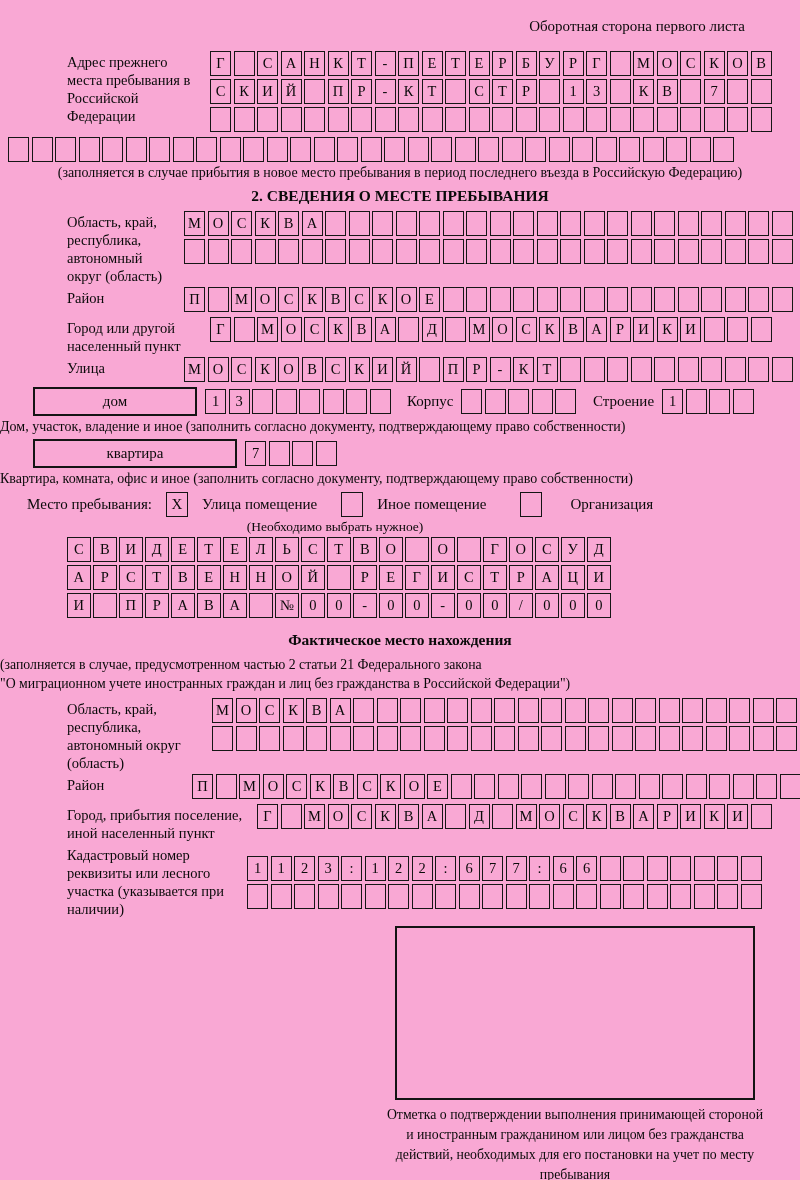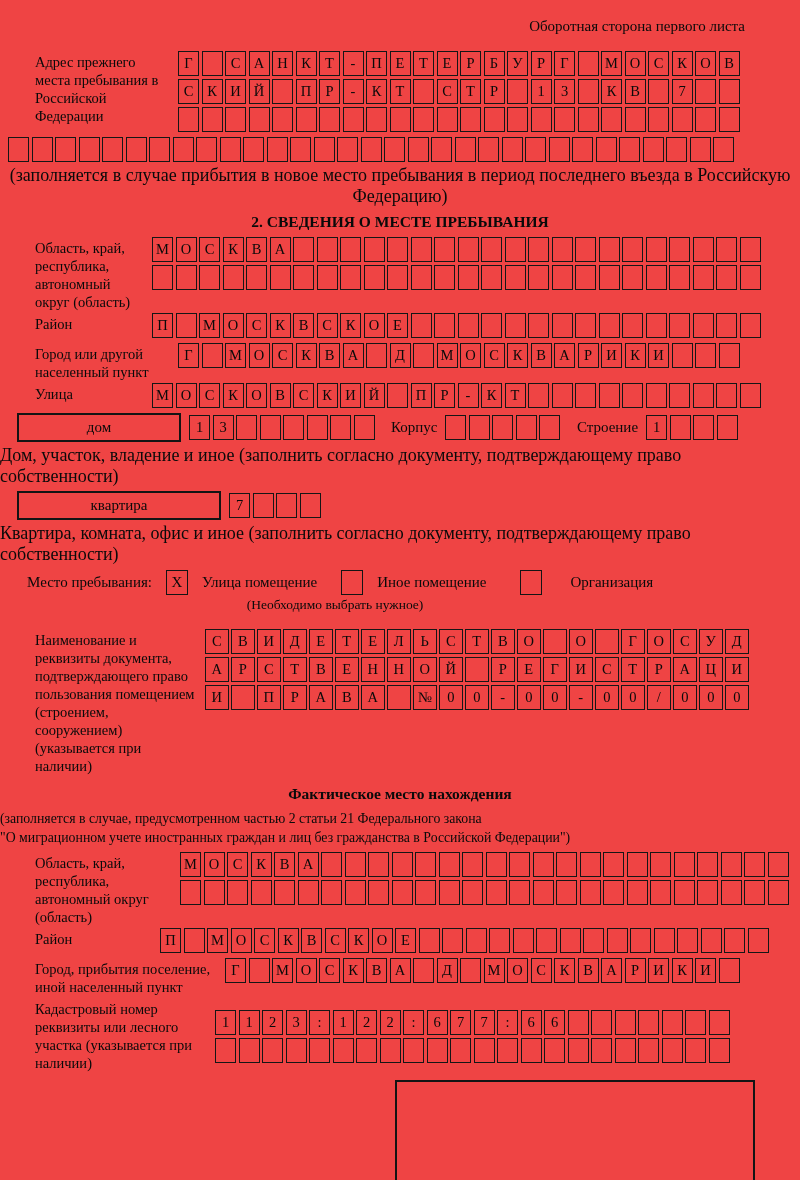--- a/index.html
+++ b/index.html
@@ -4,7 +4,7 @@
 <style>
   html,body{margin:0;padding:0;background:#fff;}
   .page{
-    width:800px;height:1180px;background:#ef4444;color:#0a0a0a;
+    width:800px;height:1180px;background:#f9a8d4;color:#0a0a0a;
     font-family:"Liberation Serif","DejaVu Serif",serif;font-size:15px;
     overflow:hidden;position:relative;box-sizing:border-box;
   }

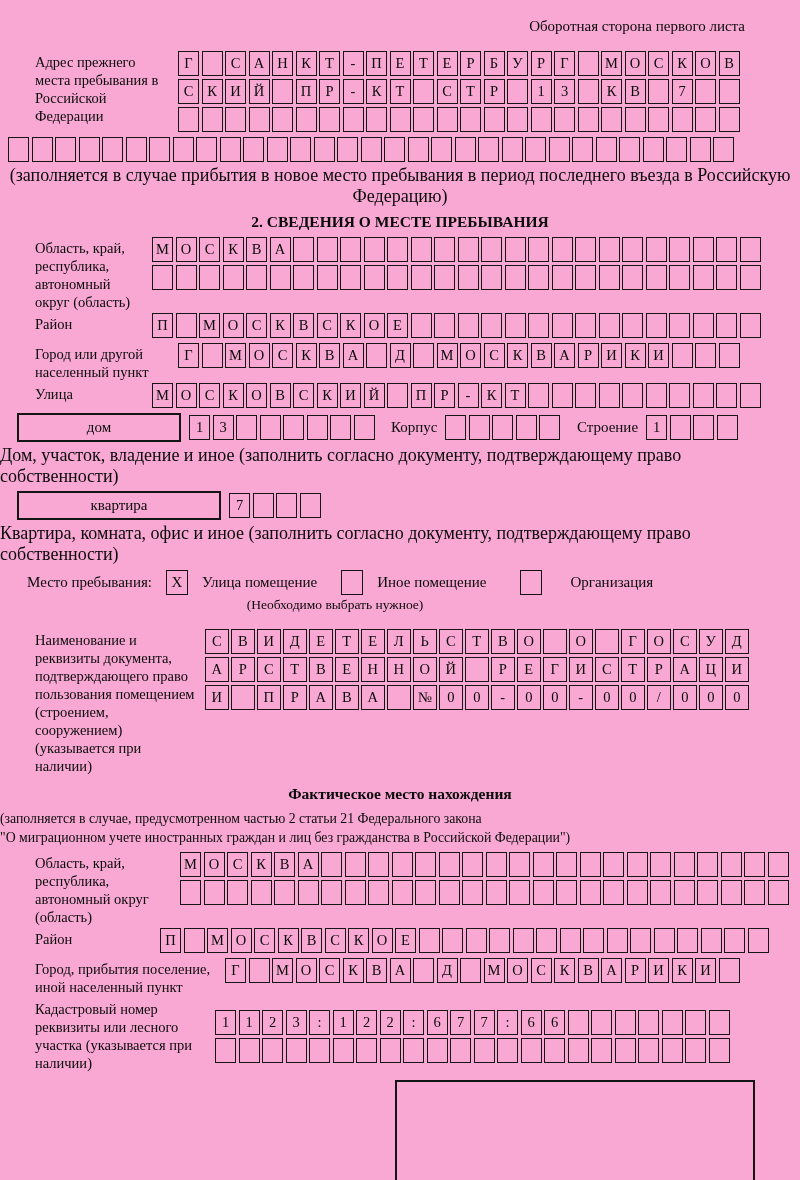--- a/index.html
+++ b/index.html
@@ -9,7 +9,7 @@
     overflow:hidden;position:relative;box-sizing:border-box;
   }
   .hdr{ text-align:right;padding:18px 55px 0 0;font-size:15px;}
-  .frow{display:flex;align-items:flex-start;padding-left:35px;margin-bottom:2px;}
+  .frow{display:flex;align-items:flex-start;padding-left:35px;margin-bottom:2px;margin-left:32px;}
   .lbl{flex:none;font-size:14.5px;line-height:18px;padding-top:2px;box-sizing:border-box;padding-right:8px;}
   .w143{width:143px;} .w117{width:117px;} .w170{width:170px;}
   .w145{width:145px;} .w125{width:125px;} .w190{width:190px;} .w180{width:180px;}

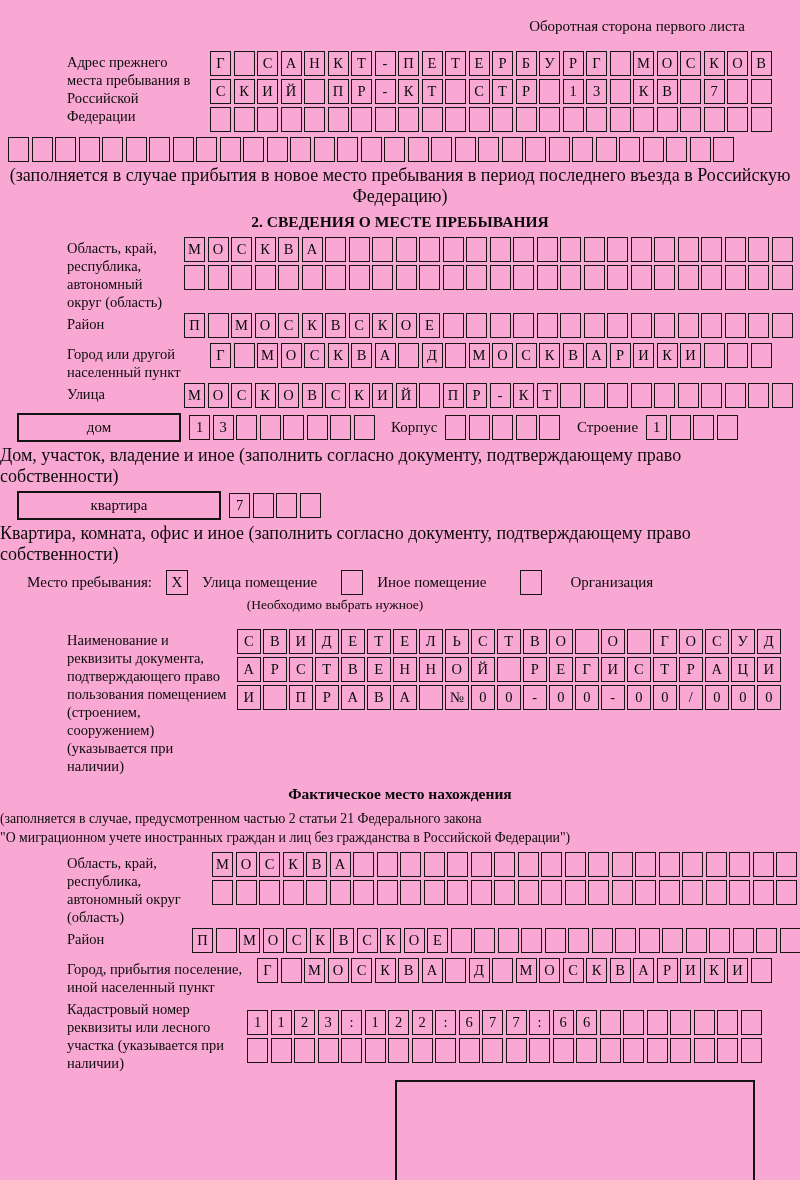--- a/index.html
+++ b/index.html
@@ -21,7 +21,7 @@
   }
   .cells.wide .cell{width:21.5px;}
   .fullrow{padding-left:8px;margin-top:1px;}
-  .cap{text-align:center;font-size:18px;margin:2px 0 4px;}
+  .cap{text-align:center;font-size:14px;margin:2px 0 4px;}
   .h2{text-align:center;font-weight:bold;font-size:15.5px;margin:6px 0 6px;}
   .domrow{display:flex;align-items:center;padding-left:17px;margin:2px 0 3px;}
   .bigbox{border:2px solid #141414;height:25px;display:flex;align-items:center;justify-content:center;flex:none;box-sizing:content-box;}

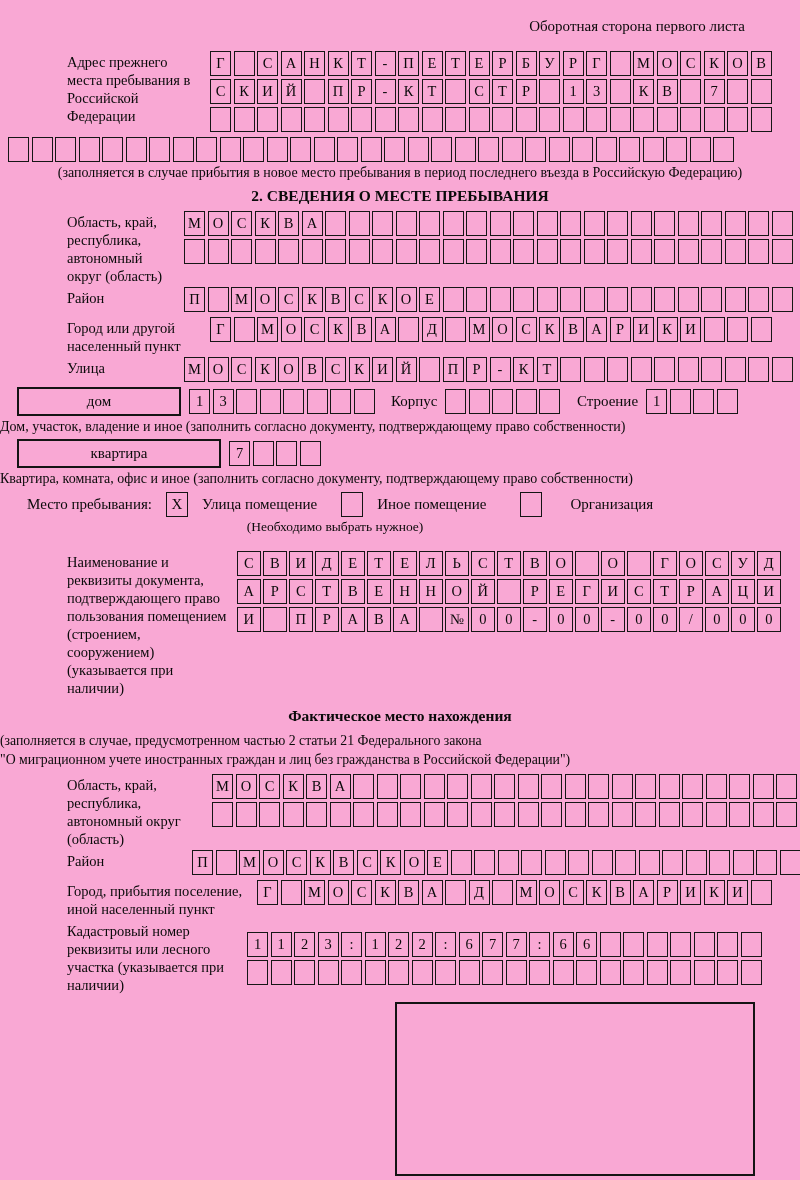--- a/index.html
+++ b/index.html
@@ -23,7 +23,7 @@
   .fullrow{padding-left:8px;margin-top:1px;}
   .cap{text-align:center;font-size:14px;margin:2px 0 4px;}
   .h2{text-align:center;font-weight:bold;font-size:15.5px;margin:6px 0 6px;}
-  .domrow{display:flex;align-items:center;padding-left:17px;margin:2px 0 3px;}
+  .domrow{display:flex;align-items:center;padding-left:33px;margin:2px 0 3px;}
   .bigbox{border:2px solid #141414;height:25px;display:flex;align-items:center;justify-content:center;flex:none;box-sizing:content-box;}
   .dombox{width:160px;margin-right:8px;}
   .kvbox{width:200px;margin-right:8px;}

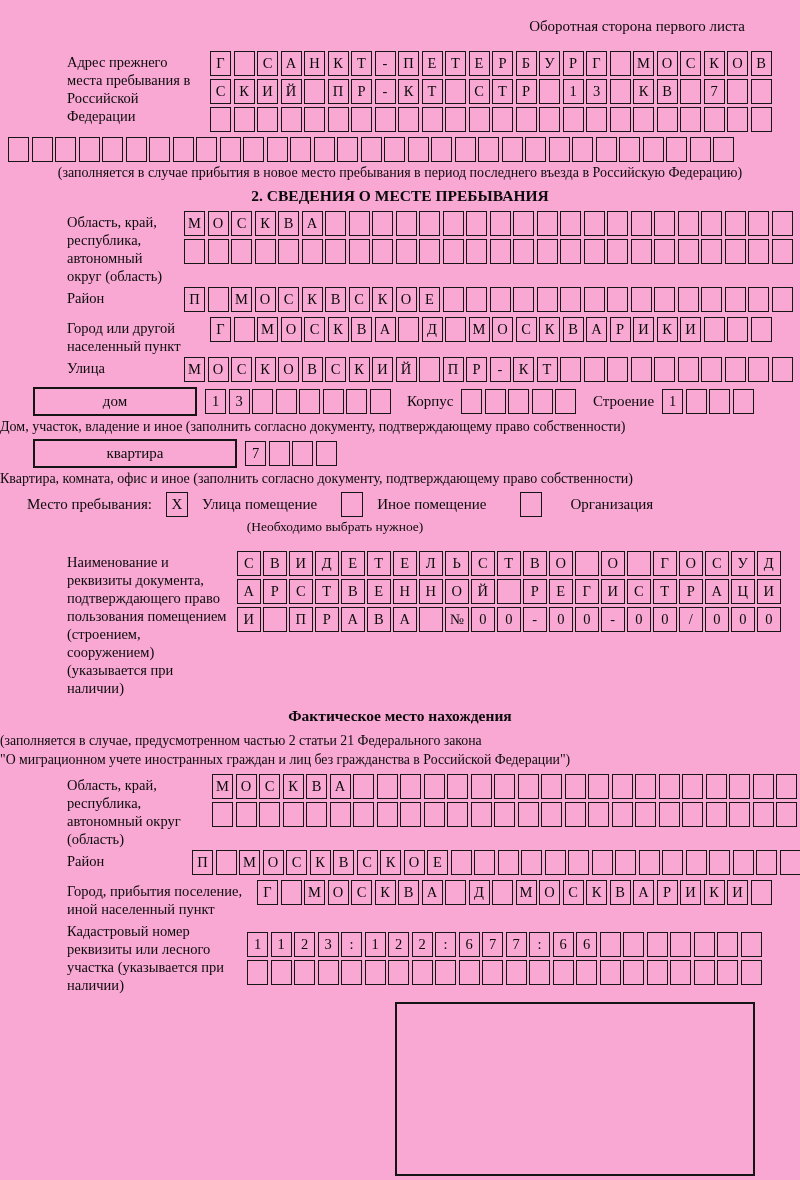--- a/index.html
+++ b/index.html
@@ -30,7 +30,7 @@
   .inlbl{margin:0 8px 0 14px;flex:none;}
   .chkrow{display:flex;align-items:center;padding-left:27px;margin-top:5px;}
   .cb{width:20px;height:23px;border:1.7px solid #141414;display:flex;align-items:center;justify-content:center;margin:0 14px;font-size:15px;flex:none;}
-  .selnote{margin-left:160px;width:350px;text-align:center;font-size:13.5px;margin-top:2px;margin-bottom:16px;}
+  .selnote{margin-left:160px;width:350px;text-align:center;font-size:13.5px;margin-top:2px;margin-bottom:2px;}
   .factnote{text-align:left;font-size:13.8px;line-height:19px;margin:0;}
   .stamp{margin-left:395px;margin-top:8px;width:356px;height:170px;border:2px solid #141414;box-sizing:content-box;}
   .stampnote{margin-left:385px;width:380px;text-align:center;font-size:13.8px;line-height:20px;margin-top:5px;}

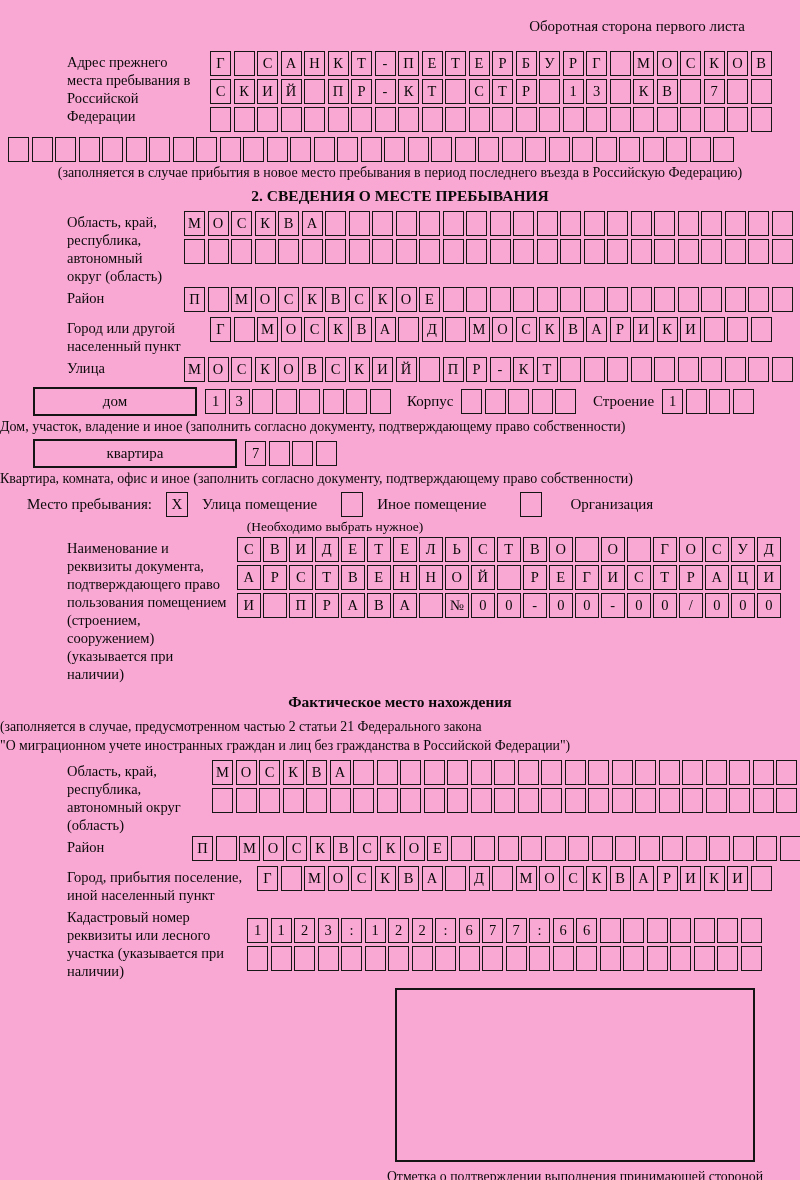--- a/index.html
+++ b/index.html
@@ -371,7 +371,6 @@
   <div class="selnote">(Необходимо выбрать нужное)</div>
 
   <div class="frow">
-    <div class="lbl w170">Наименование и реквизиты документа, подтверждающего право пользования помещением (строением, сооружением) (указывается при наличии)</div>
     <div class="cellcol">
       <div class="cells wide">
           <span class="cell">С</span>

